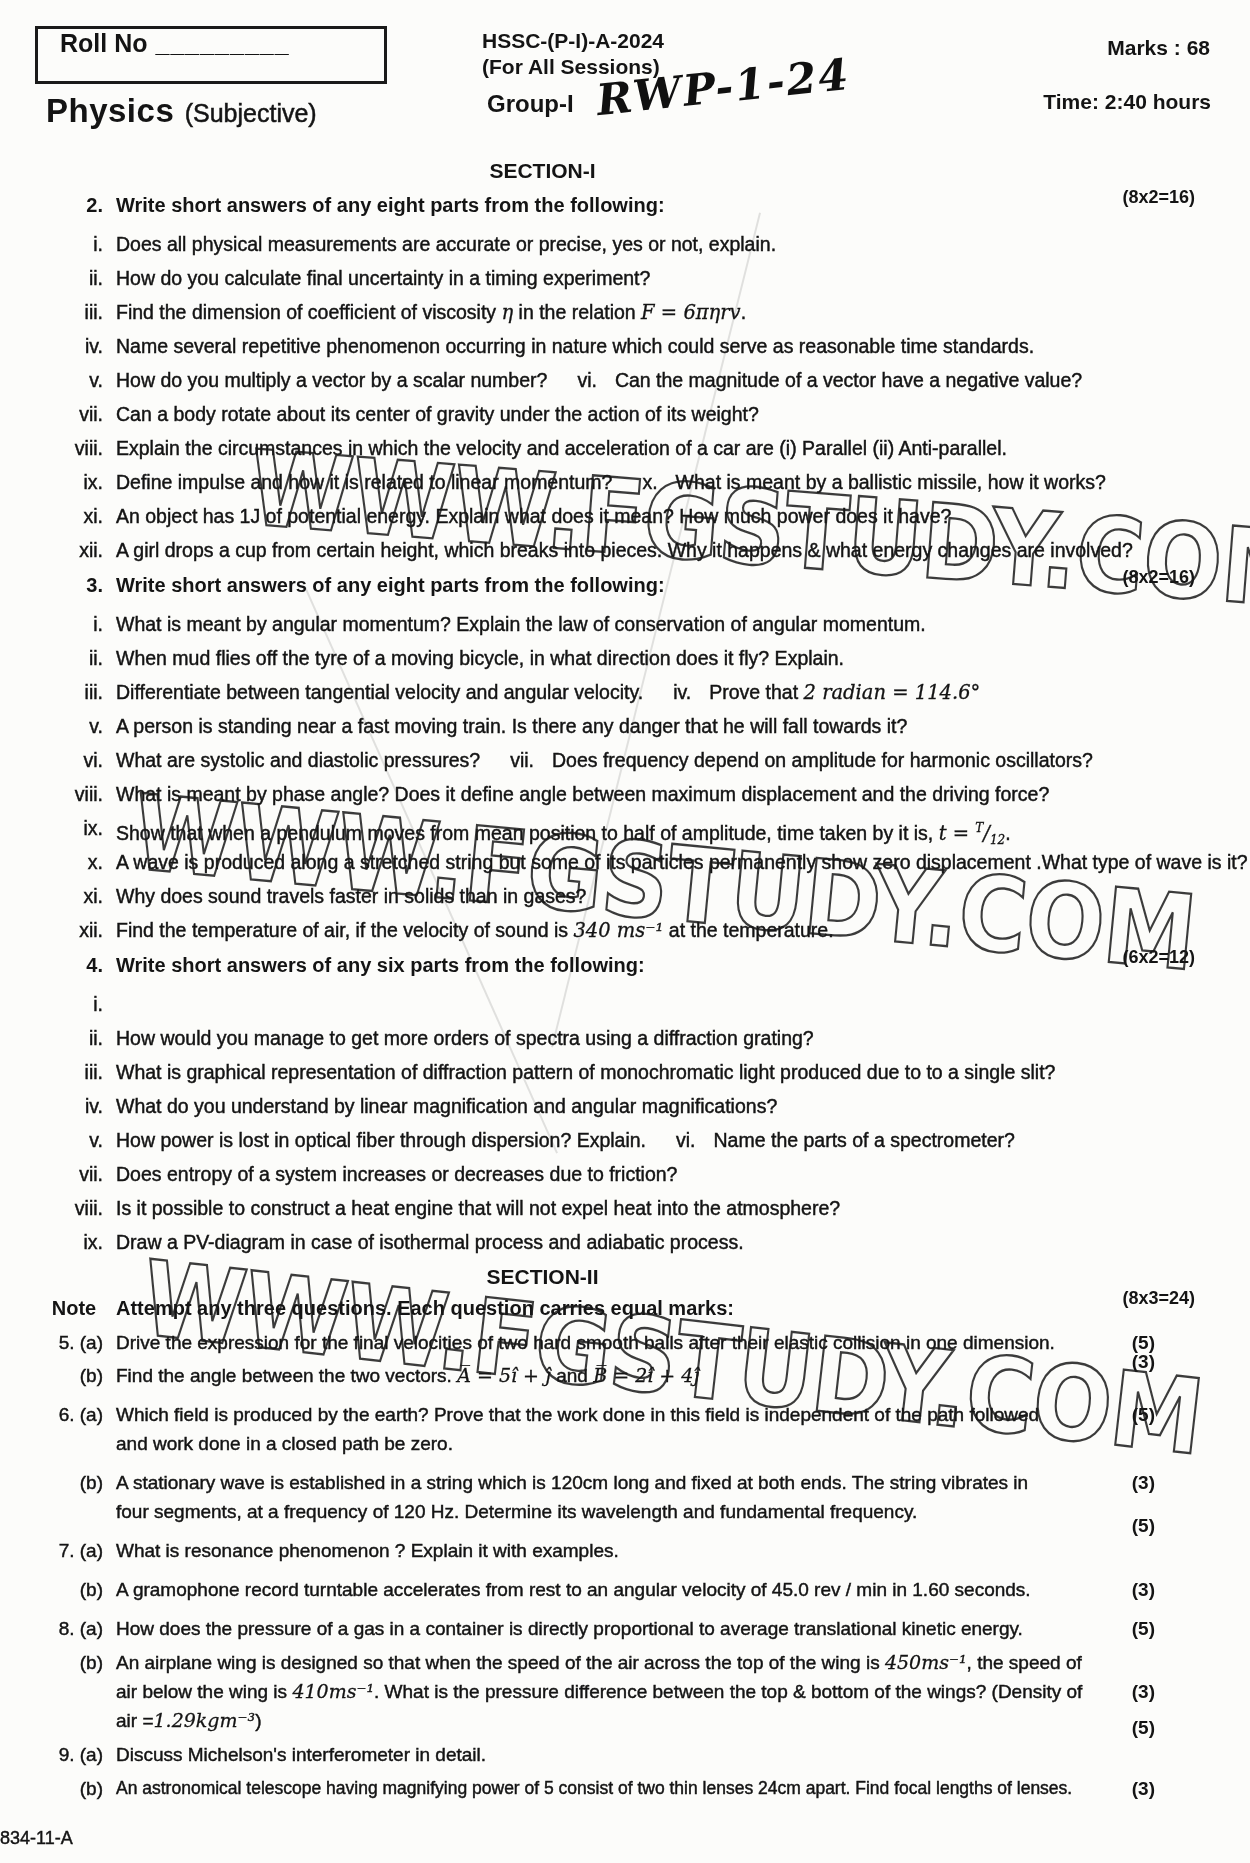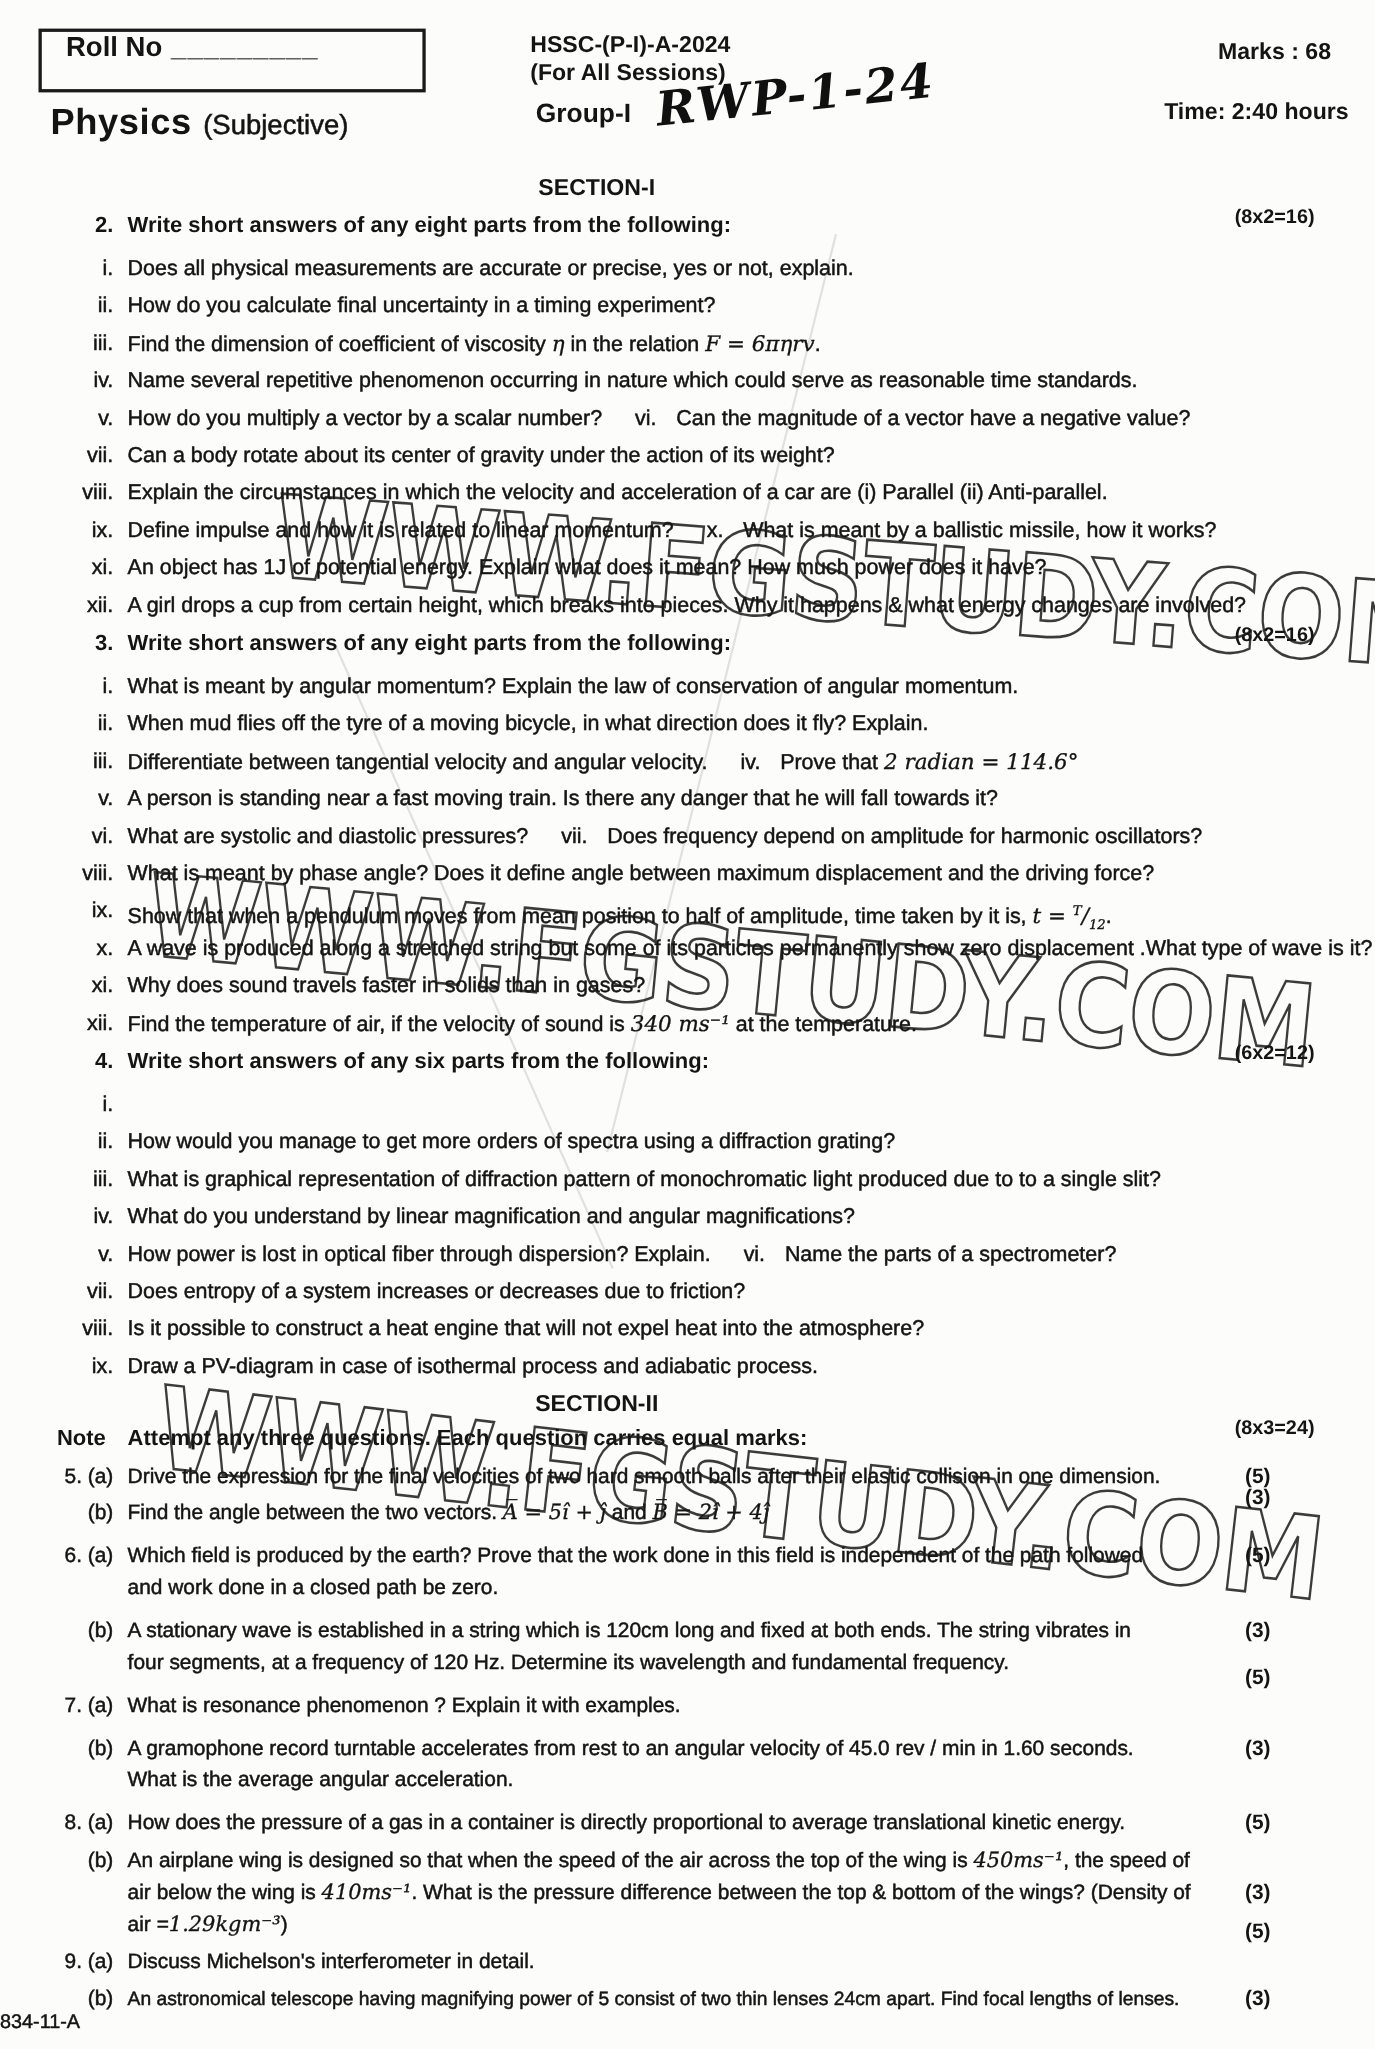--- a/index.html
+++ b/index.html
@@ -19,7 +19,7 @@
   .hdr-code{position:absolute;left:482px;top:28px;font-size:21px;font-weight:700;line-height:26px;}
   .hdr-group{position:absolute;left:487px;top:90px;font-size:24px;font-weight:700;}
   .hdr-marks{position:absolute;right:40px;top:36px;font-size:21px;font-weight:700;}
-  .hdr-time{position:absolute;right:24px;top:90px;font-size:21px;font-weight:700;}
+  .hdr-time{position:absolute;right:39px;top:90px;font-size:21px;font-weight:700;}
   .handwritten{position:absolute;left:596px;top:62px;font-family:"DejaVu Serif",serif;
     font-style:italic;font-weight:700;font-size:43px;transform:rotate(-6deg);
     letter-spacing:2px;color:#101010;white-space:nowrap;}

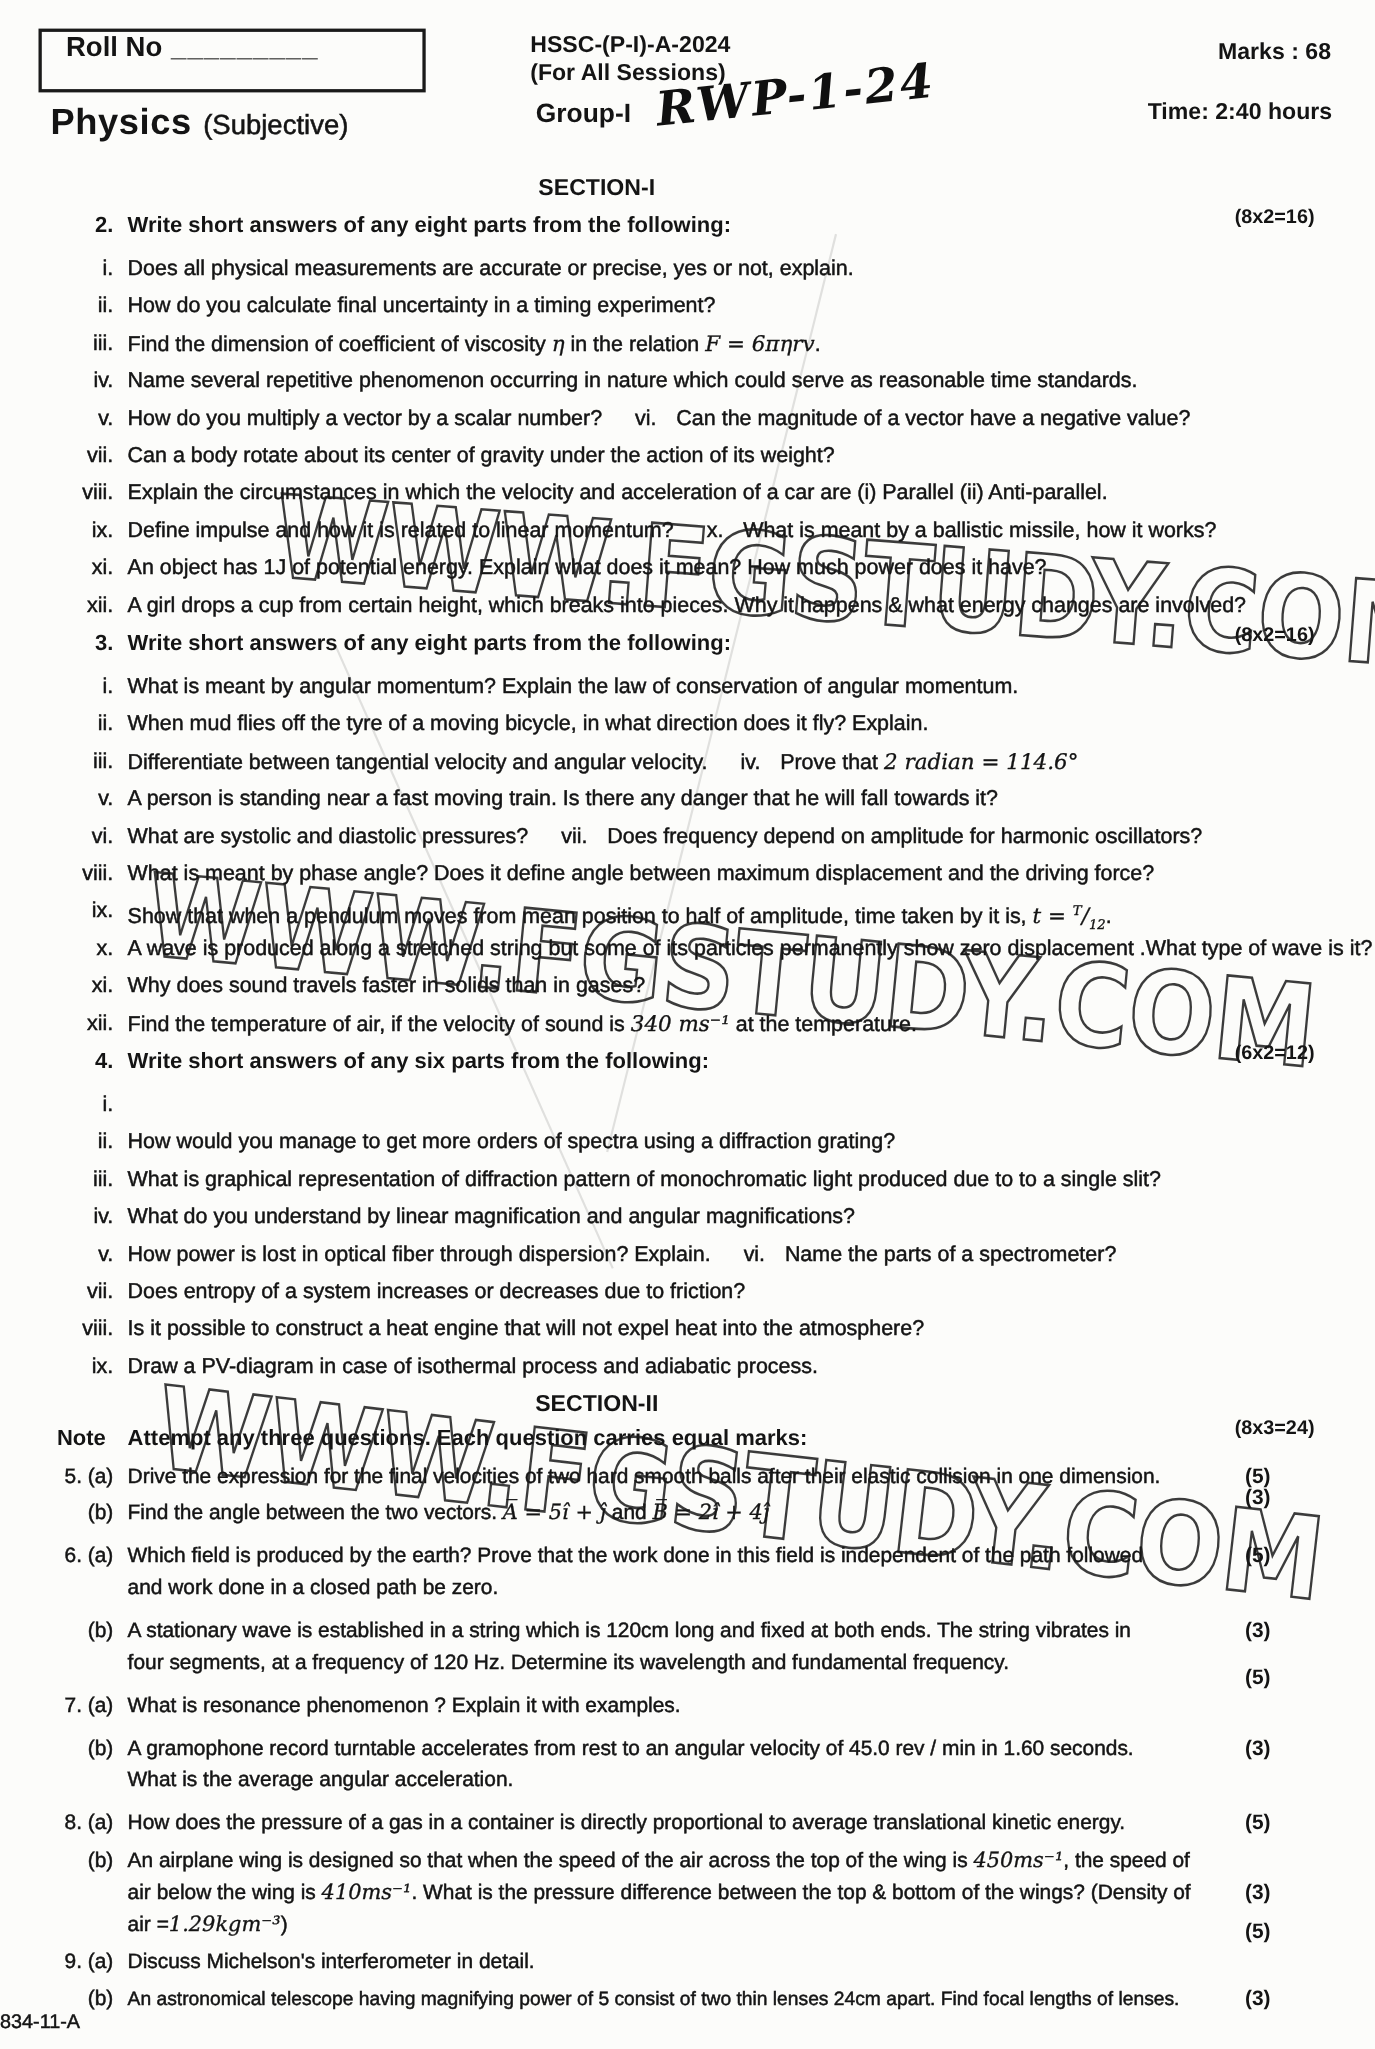--- a/index.html
+++ b/index.html
@@ -285,7 +285,6 @@
           <span class="s2qn">(b)</span>
           <div class="s2lines">
             <div class="s2line"><span>A gramophone record turntable accelerates from rest to an angular velocity of 45.0 rev / min in 1.60 seconds.</span></div>
-            <div class="s2line"><span>What is the average angular acceleration.</span></div>
           </div>
           <span class="marks">(3)</span>
         </div>

